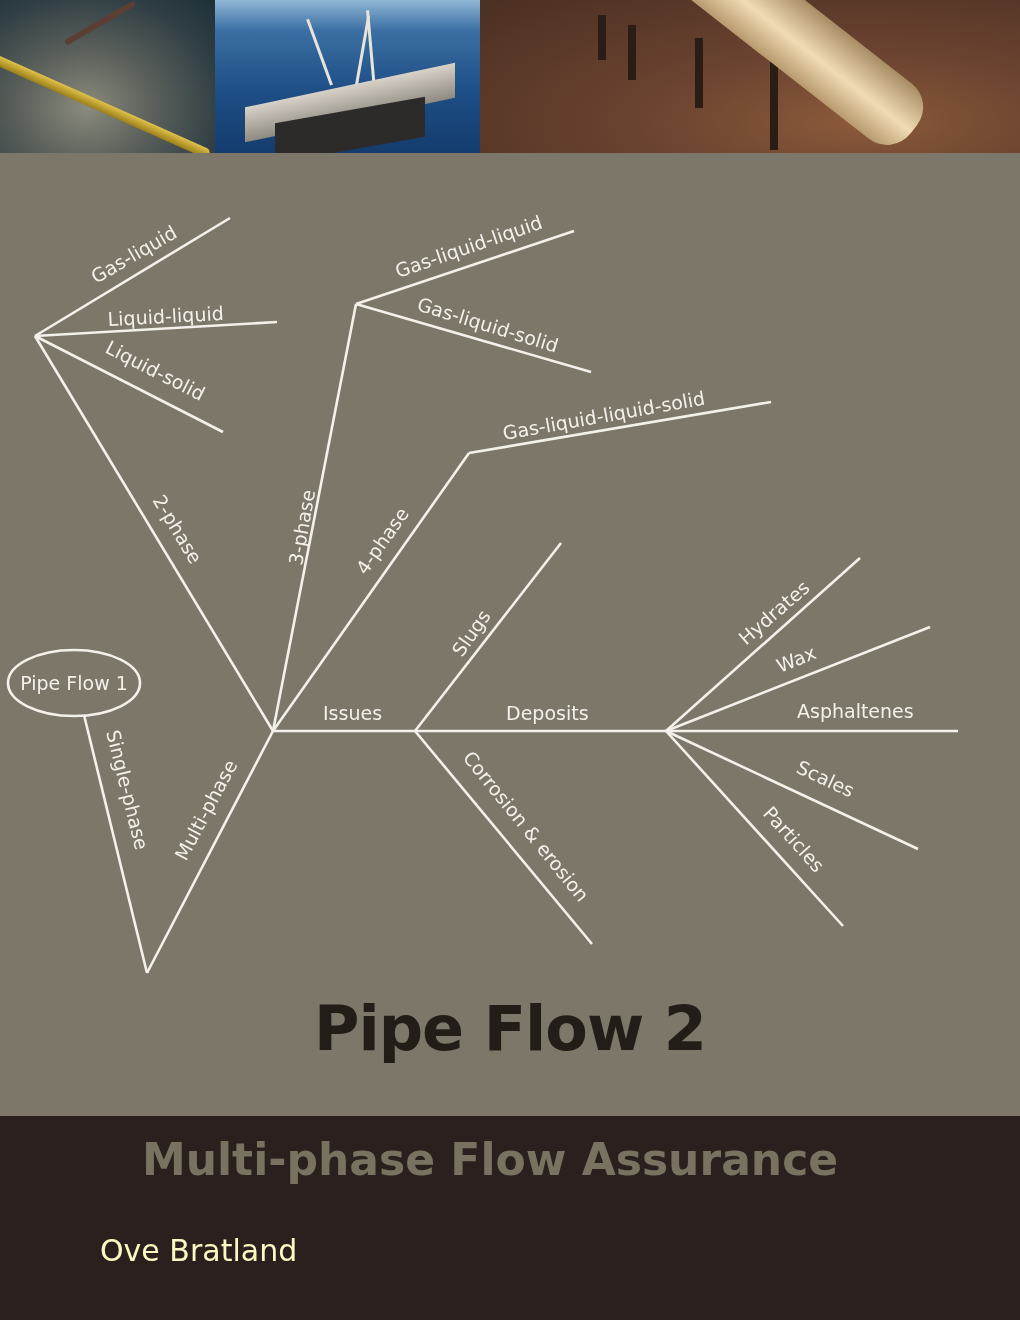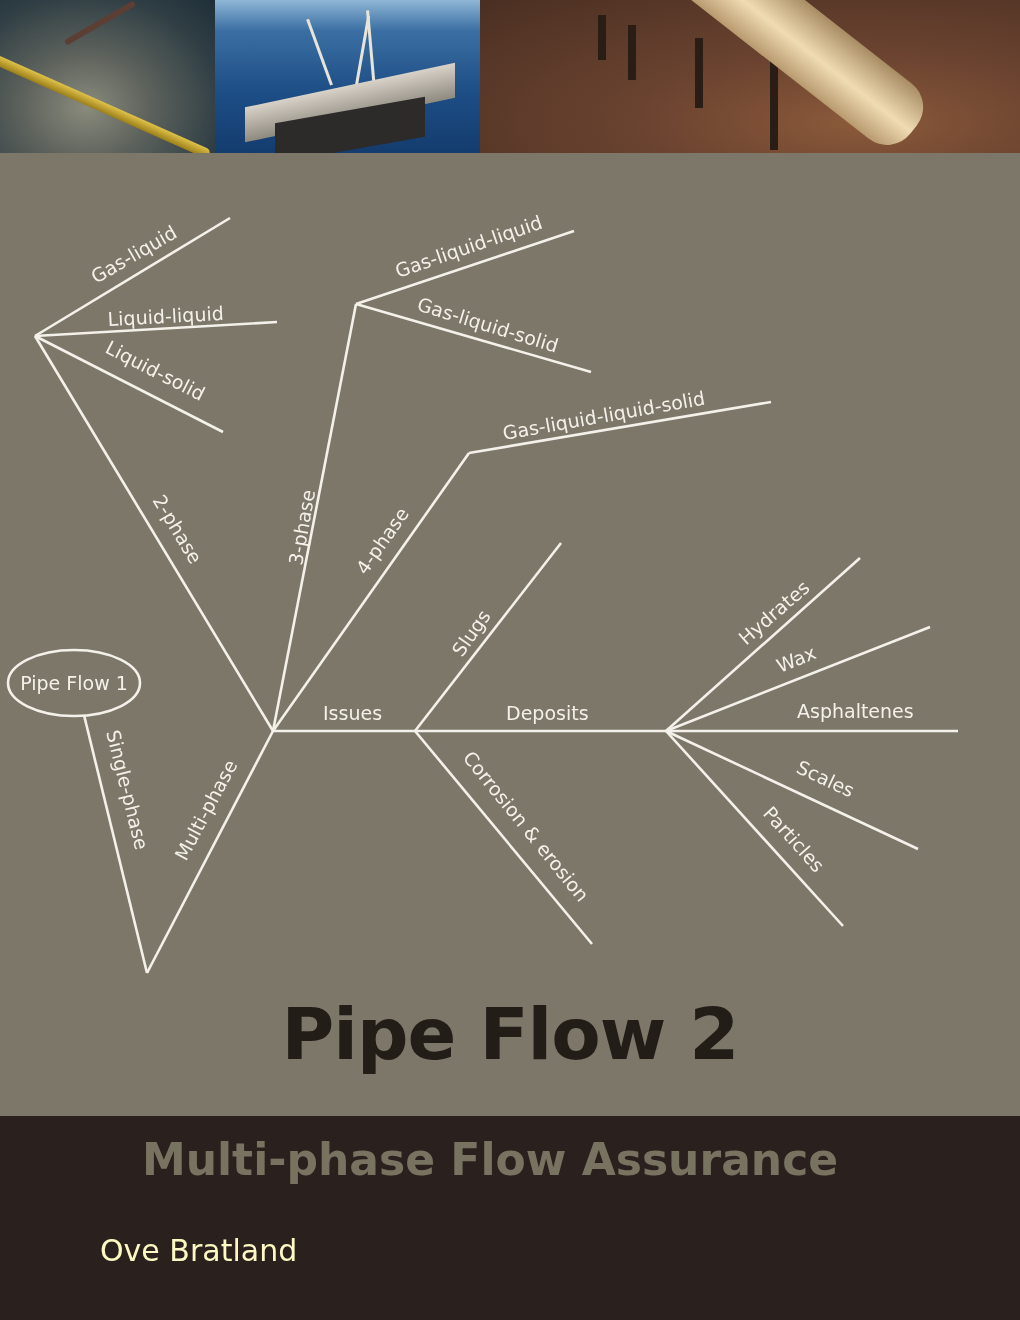--- a/index.html
+++ b/index.html
@@ -21,7 +21,7 @@
   .tree line, .tree ellipse { stroke: #f4f1ea; stroke-width: 2.6; fill: none; }
   .tree text { fill: #f4f1ea; font-family: "DejaVu Sans", sans-serif; font-size: 19px; }
 
-  .title { position: absolute; left: 0; width: 1020px; top: 992px; text-align: center; font-family: "DejaVu Sans", sans-serif; font-weight: bold; font-size: 72px; color: #231d18; letter-spacing: -1px; }
+  .title { position: absolute; left: 0; width: 1020px; top: 992px; text-align: center; font-family: "DejaVu Sans", sans-serif; font-weight: bold; font-size: 62px; color: #231d18; letter-spacing: -1px; }
   .bottom { position: absolute; left: 0; top: 1116px; width: 1020px; height: 204px; background: #2a201d; }
   .subtitle { position: absolute; left: 0; width: 980px; top: 1134px; text-align: center; font-family: "DejaVu Sans", sans-serif; font-weight: bold; font-size: 44px; color: #777360; }
   .author { position: absolute; left: 100px; top: 1233px; font-family: "DejaVu Sans", sans-serif; font-size: 30px; color: #fef9c3; }

